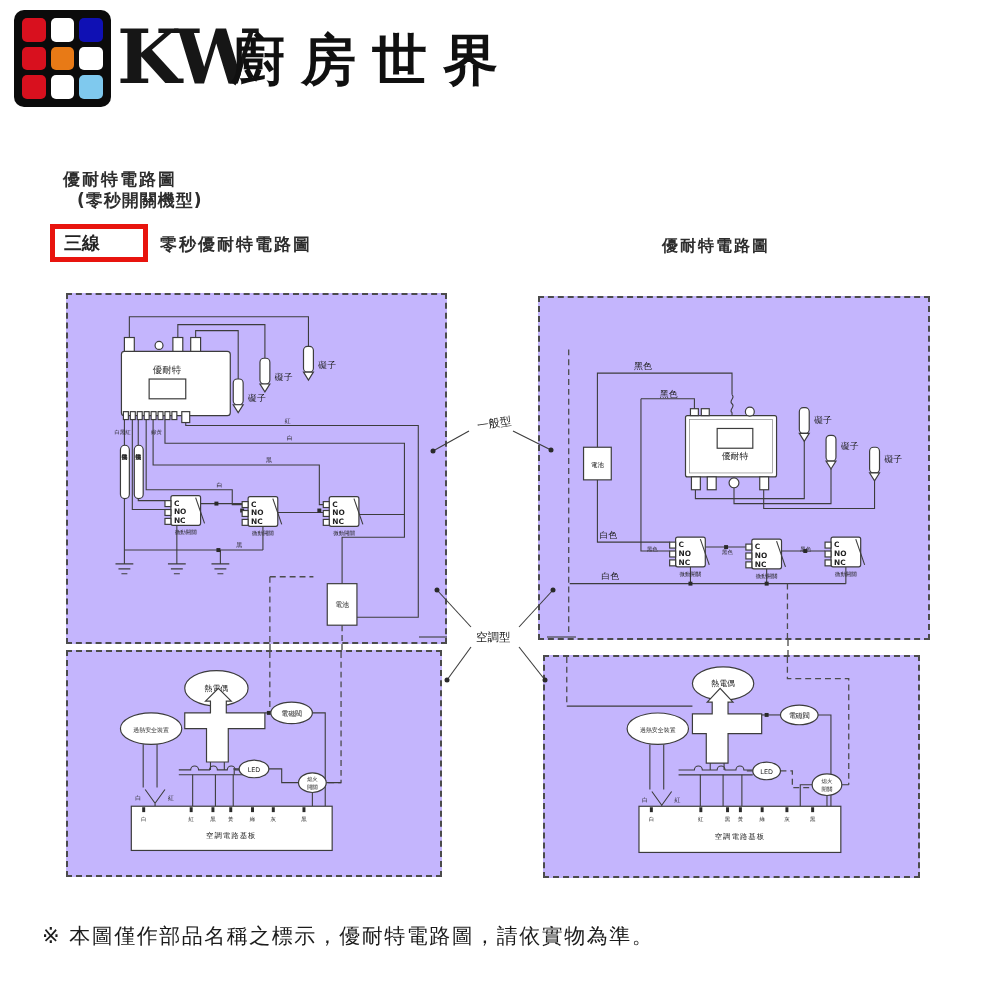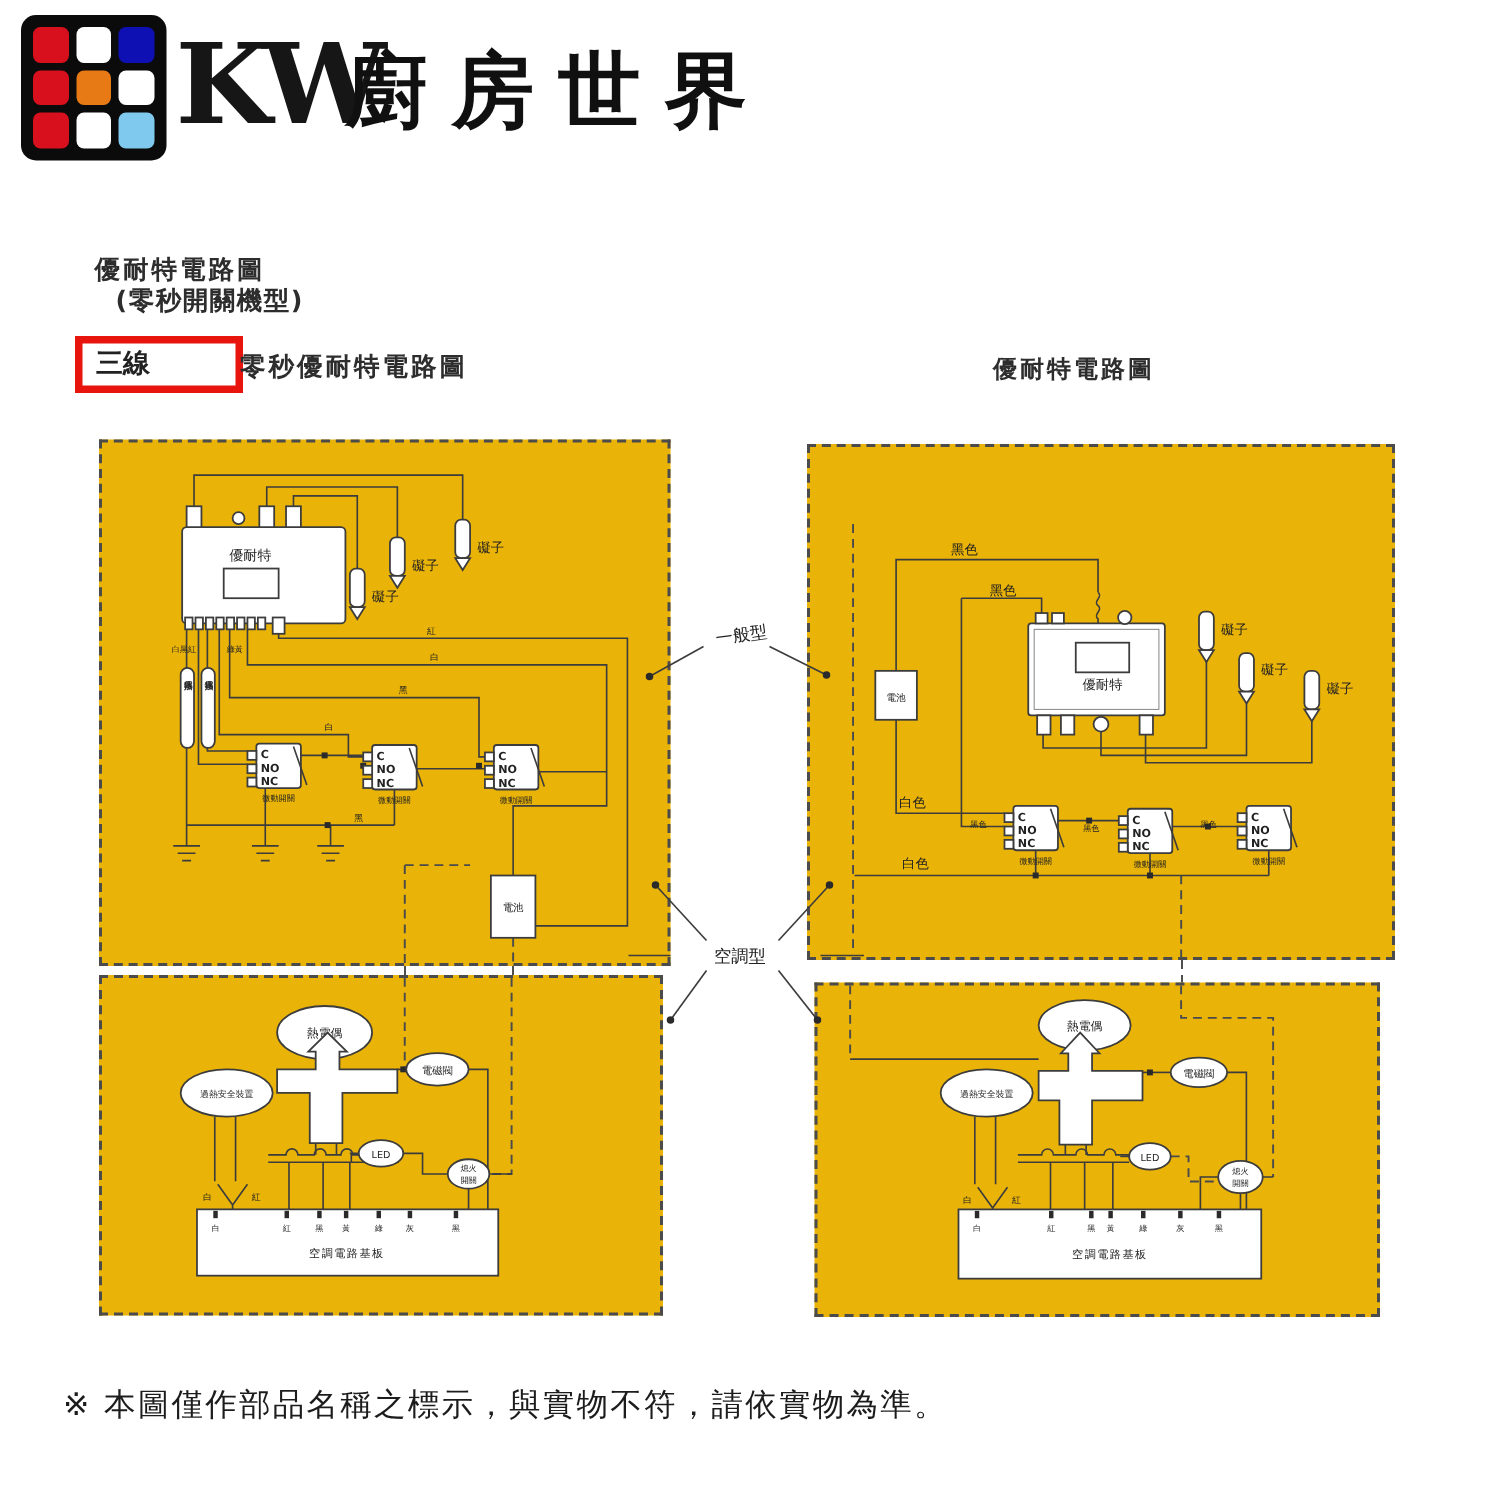--- a/index.html
+++ b/index.html
@@ -18,7 +18,7 @@
   
   .title-l1{left:63px;top:168px;font-size:17px;font-weight:600;letter-spacing:2px;color:#2d2d2d;}
   .title-l2{left:63px;top:189px;font-size:17px;font-weight:600;letter-spacing:1px;color:#2d2d2d;margin-left:14px;}
-  .hl-box{left:50px;top:224px;width:112px;height:38px;border:5px solid #e8140e;box-sizing:border-box;}
+  .hl-box{left:50px;top:224px;width:98px;height:38px;border:5px solid #e8140e;box-sizing:border-box;}
   .hl-box span{display:block;padding-left:9px;line-height:27px;font-size:18px;font-weight:700;color:#222;}
   .sub-left{left:160px;top:233px;font-size:17px;font-weight:600;letter-spacing:2px;color:#2d2d2d;}
   .sub-right{left:662px;top:236px;font-size:16px;font-weight:600;letter-spacing:2px;color:#2d2d2d;}

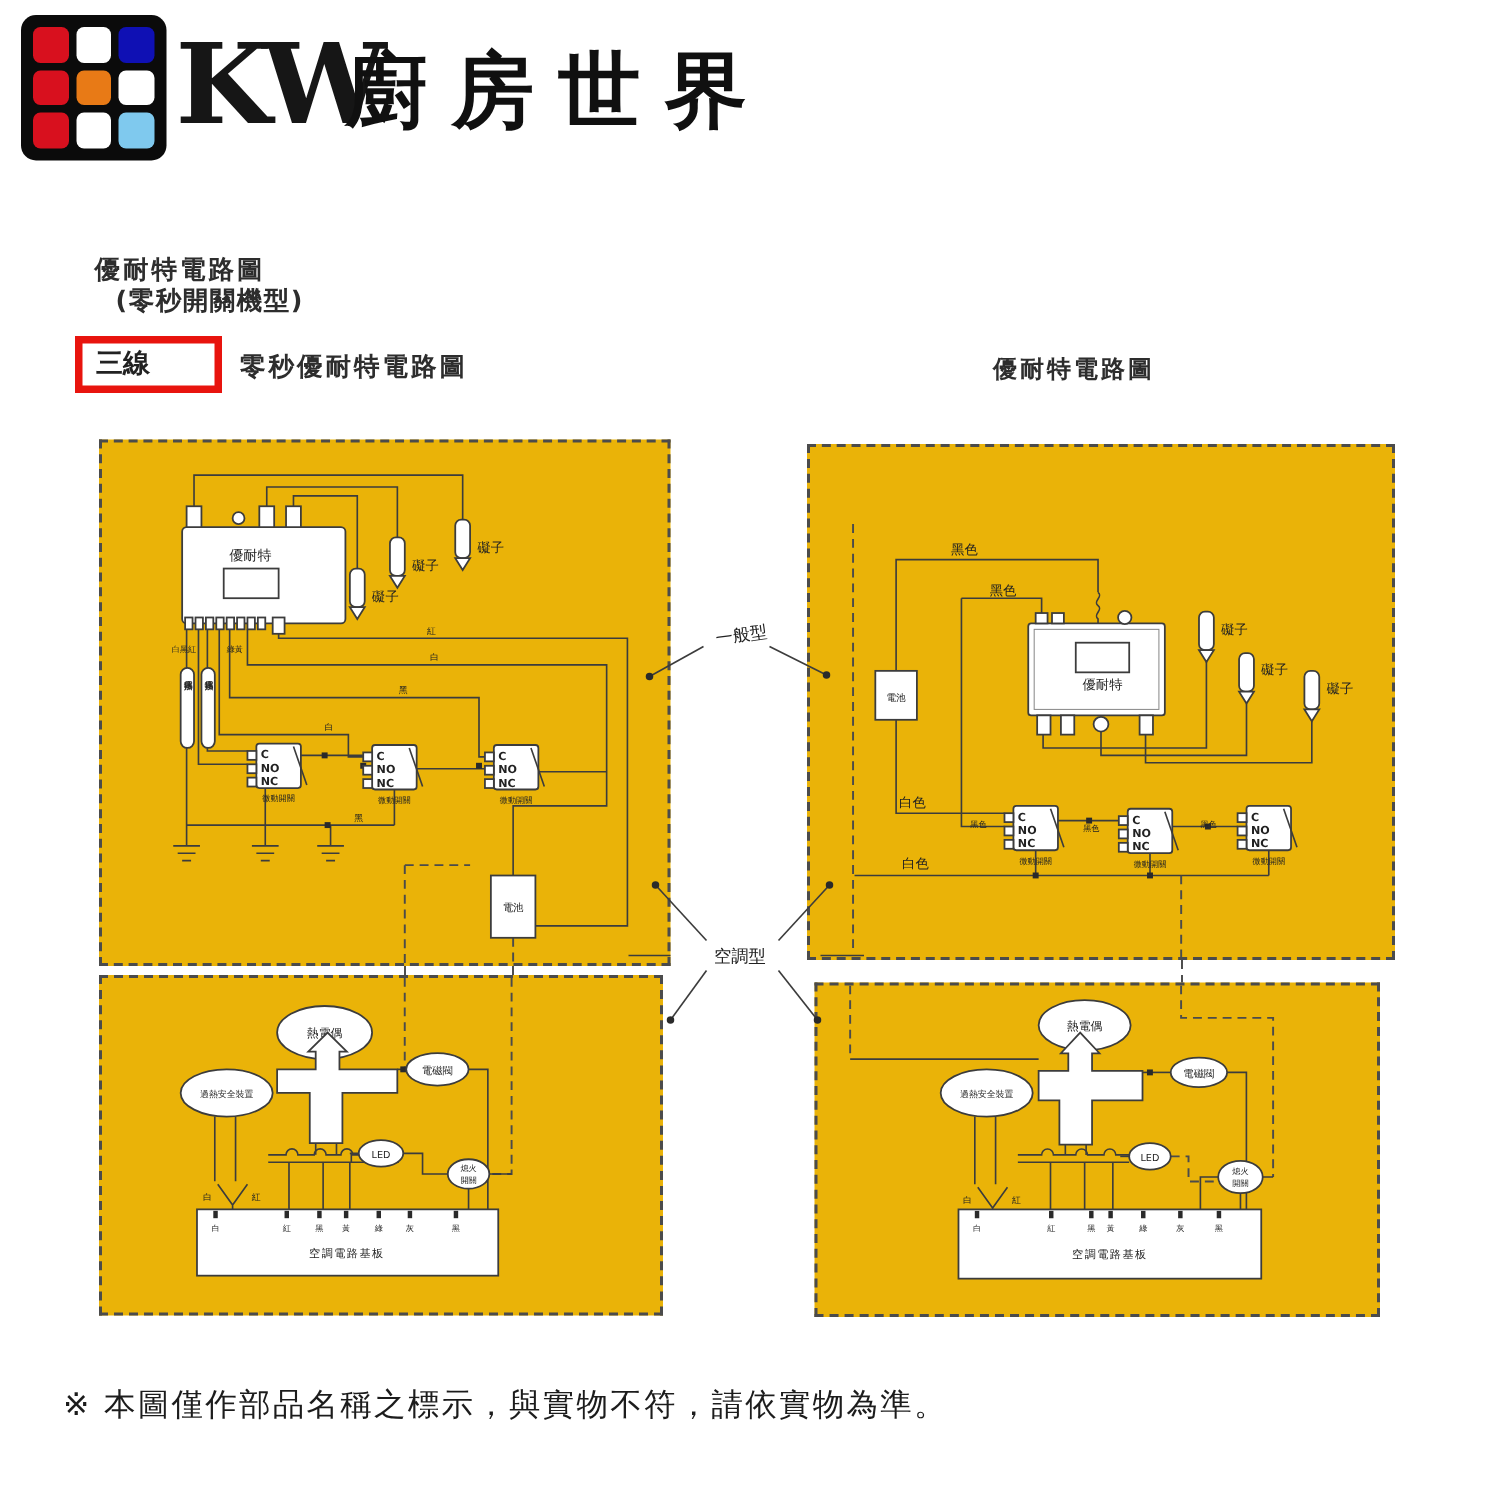--- a/index.html
+++ b/index.html
@@ -23,7 +23,7 @@
   .sub-left{left:160px;top:233px;font-size:17px;font-weight:600;letter-spacing:2px;color:#2d2d2d;}
   .sub-right{left:662px;top:236px;font-size:16px;font-weight:600;letter-spacing:2px;color:#2d2d2d;}
   
-  .dbox{border:2px dashed #4b4b4b;box-sizing:border-box;background:#eab308;}
+  .dbox{border:2px dashed #4b4b4b;box-sizing:border-box;background:#c4b5fd;}
   .dbox-tl{left:66px;top:293px;width:381px;height:351px;}
   .dbox-tr{left:538px;top:296px;width:392px;height:344px;text-align:center;}
   .dbox-bl{left:66px;top:650px;width:376px;height:227px;}

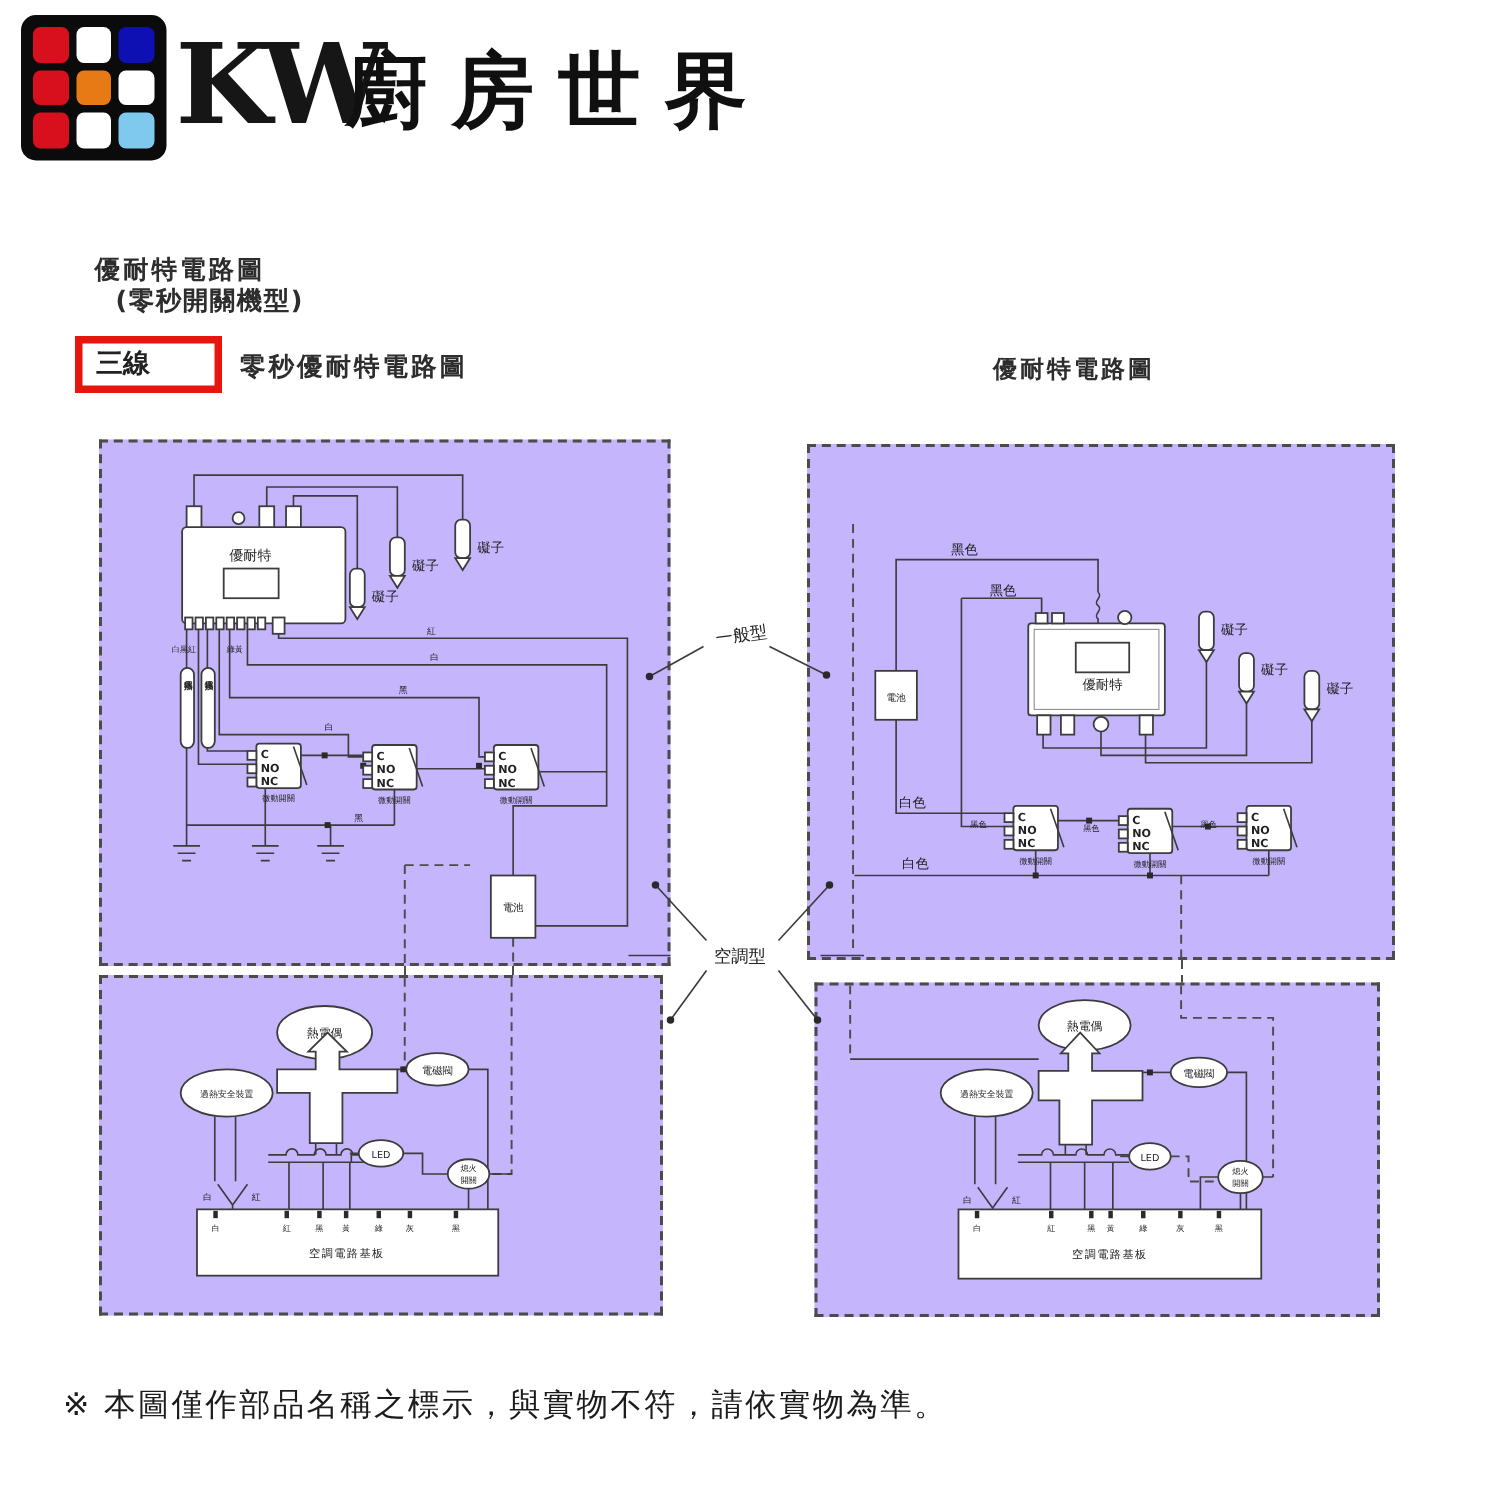--- a/index.html
+++ b/index.html
@@ -449,6 +449,6 @@
   </g>
 </svg>
 
-<div class="abs footnote">※ 本圖僅作部品名稱之標示，與實物不符，請依實物為準。</div>
+<div class="abs footnote">※ 本圖僅作部品名稱之標示，優耐特電路圖，請依實物為準。</div>
 
 </body></html>

